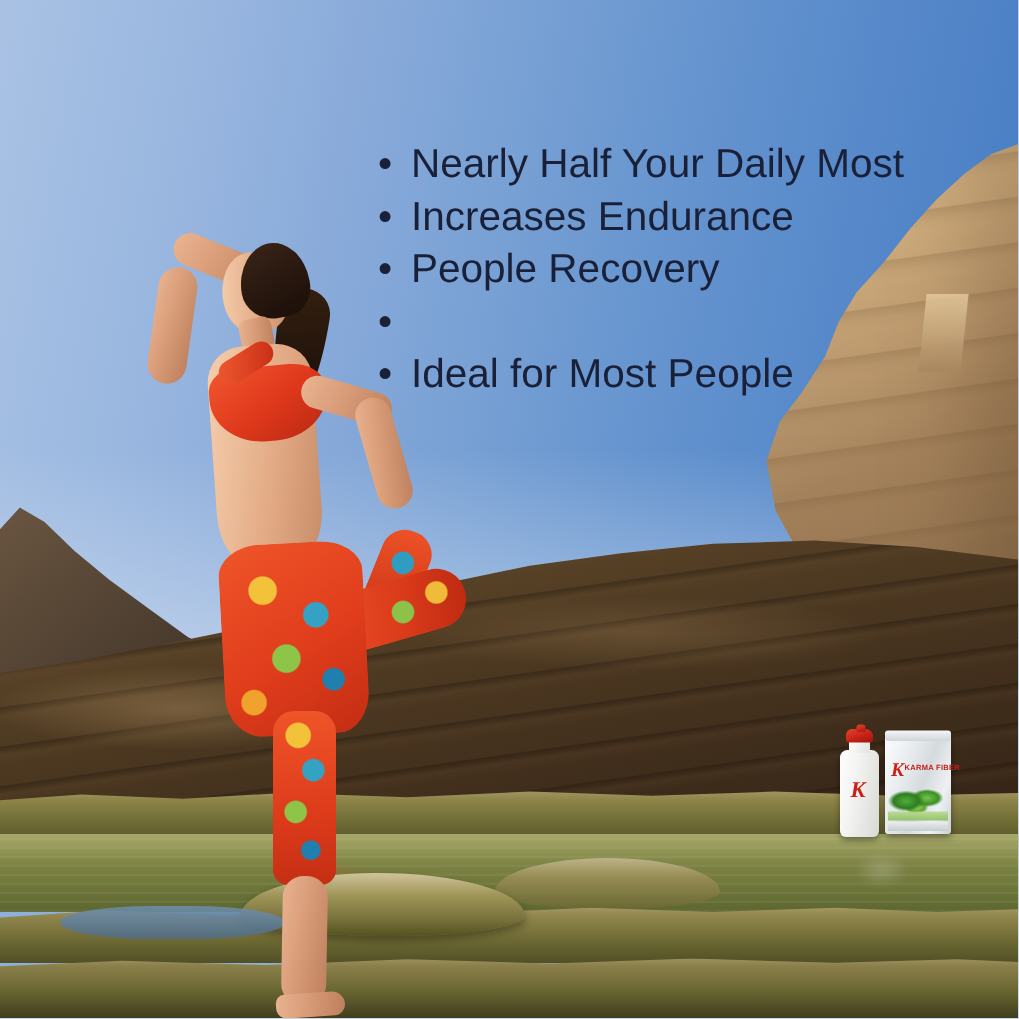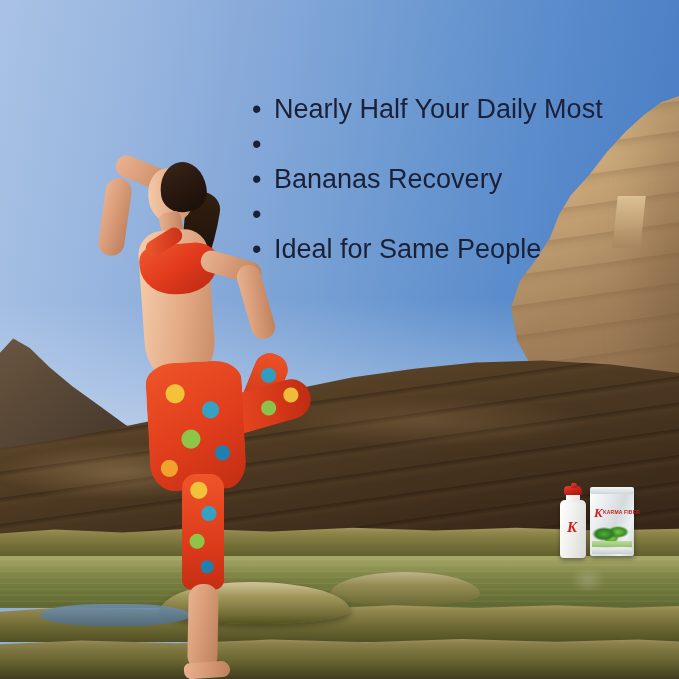--- a/index.html
+++ b/index.html
@@ -453,6 +453,7 @@
     </li>
     <li>
       <span class="dot">•</span>
+      <span>Increases Endurance</span>
     </li>
     <li>
       <span class="dot">•</span>

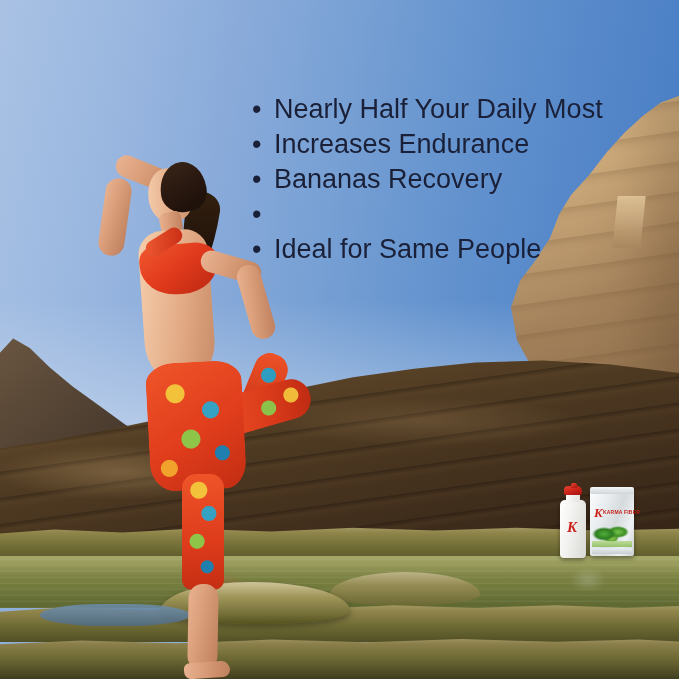--- a/index.html
+++ b/index.html
@@ -457,7 +457,7 @@
     </li>
     <li>
       <span class="dot">•</span>
-      <span>Bananas Recovery</span>
+      <span>People Recovery</span>
     </li>
     <li>
       <span class="dot">•</span>

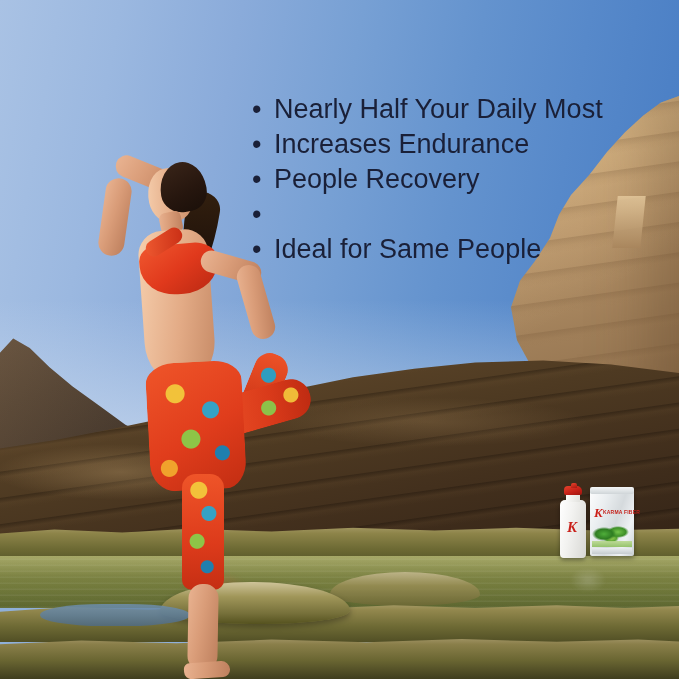--- a/index.html
+++ b/index.html
@@ -464,7 +464,7 @@
     </li>
     <li>
       <span class="dot">•</span>
-      <span>Ideal for Same People</span>
+      <span>Ideal for Most People</span>
     </li>
   </ul>
 

